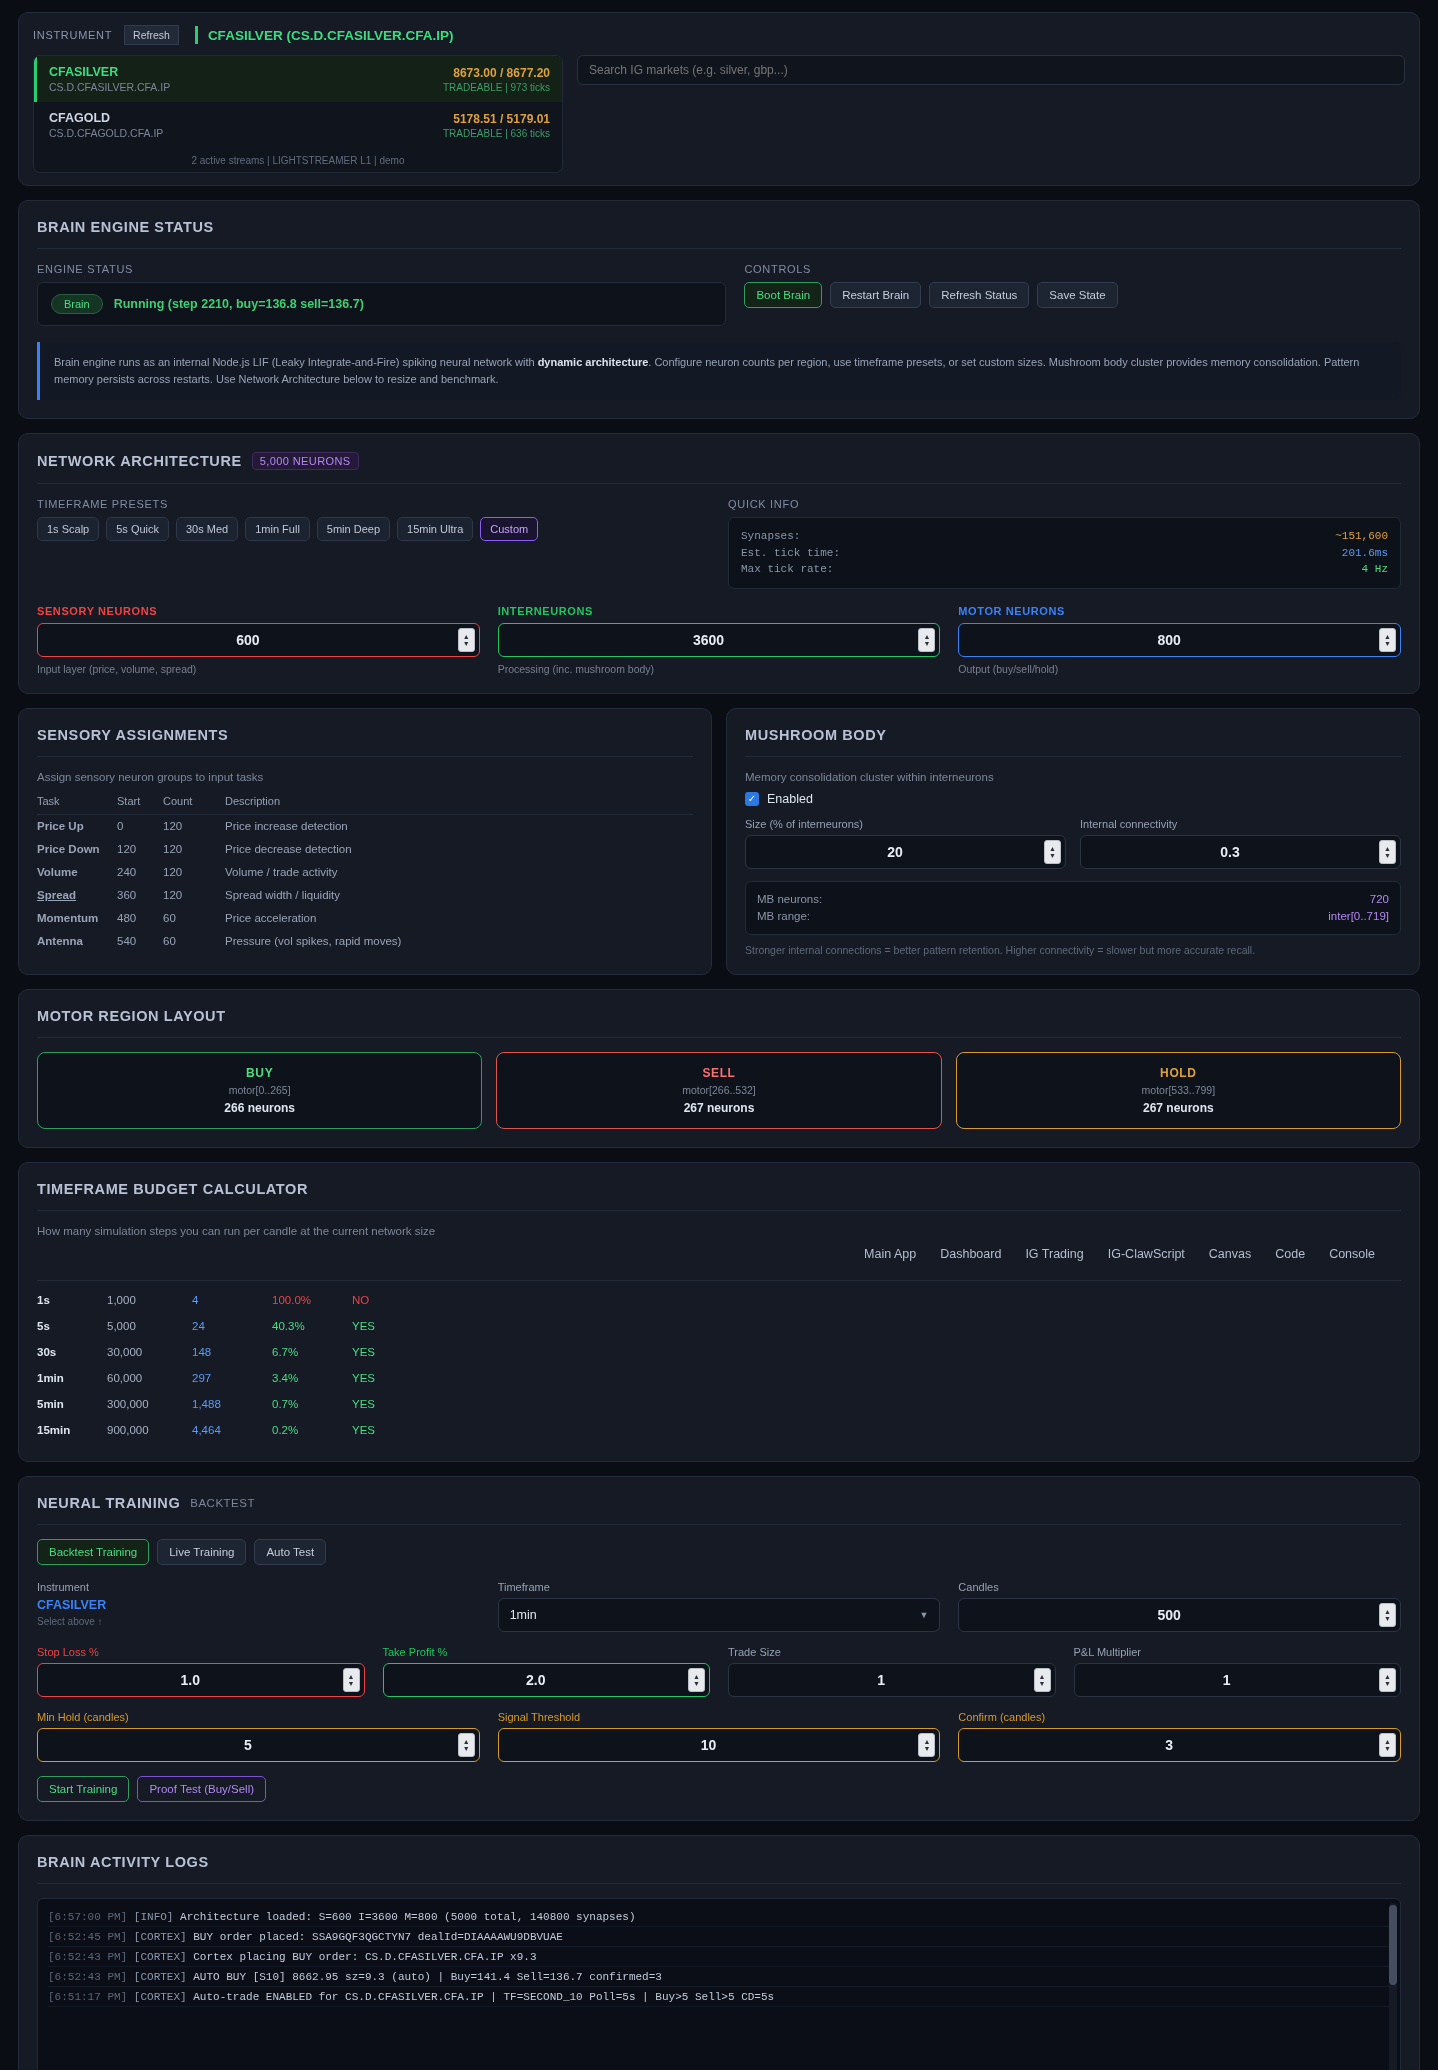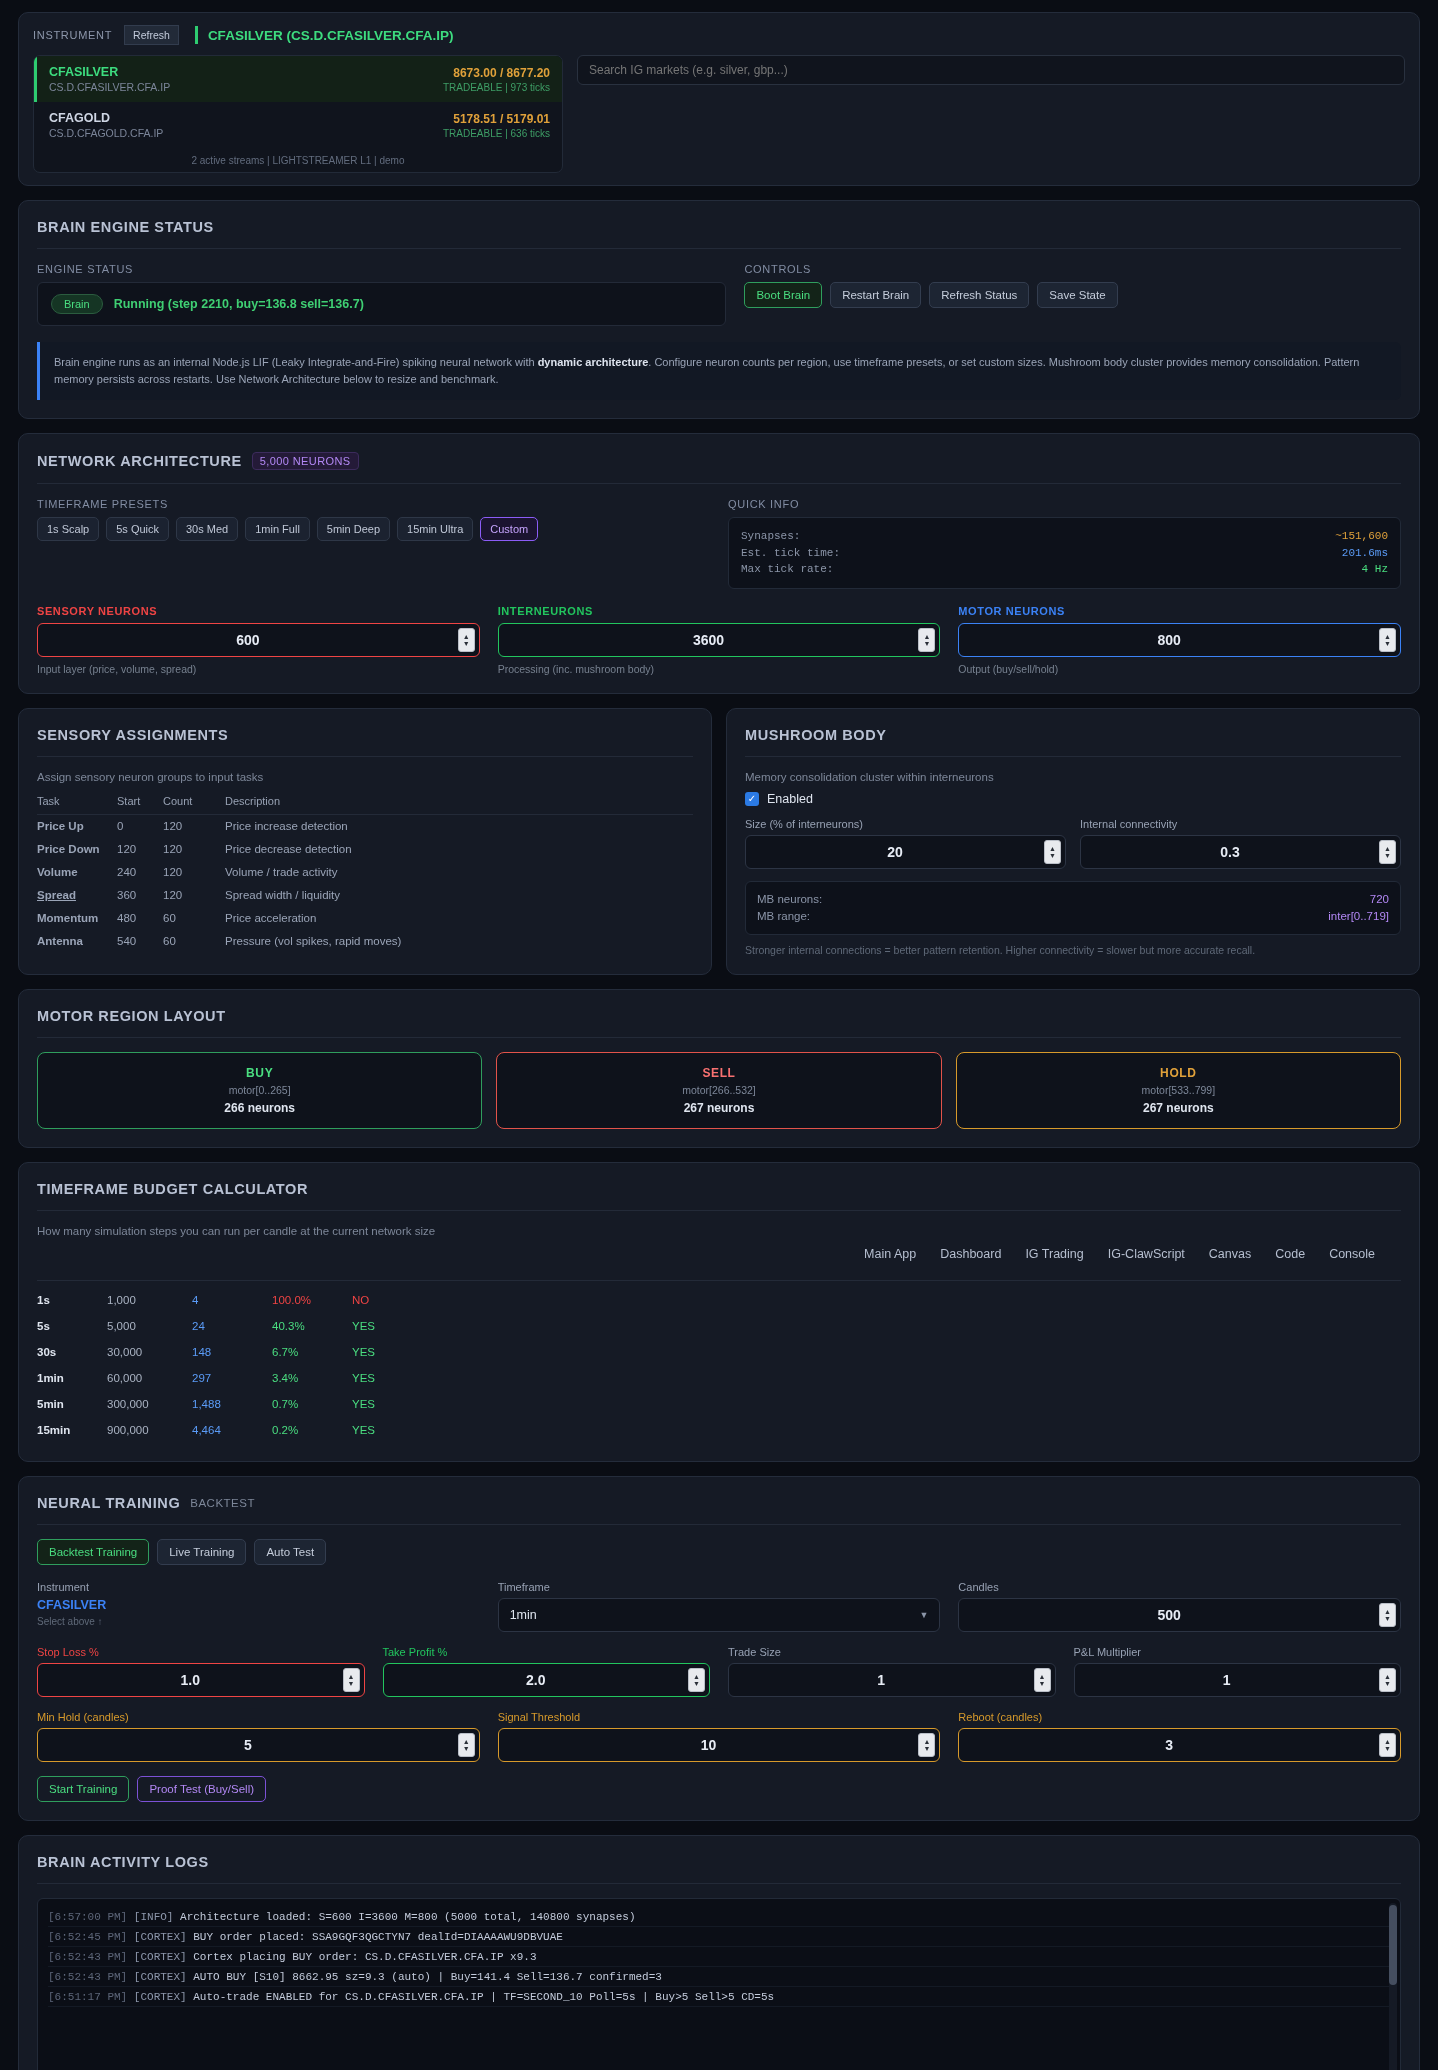--- a/index.html
+++ b/index.html
@@ -620,7 +620,7 @@
         </div>
       </div>
       <div>
-        <div class="flabel lbl-amber">Reboot (candles)</div>
+        <div class="flabel lbl-amber">Confirm (candles)</div>
         <div class="spin amber">
           <input value="3" style="">
           <span class="stepper">▲<br>▼</span>

